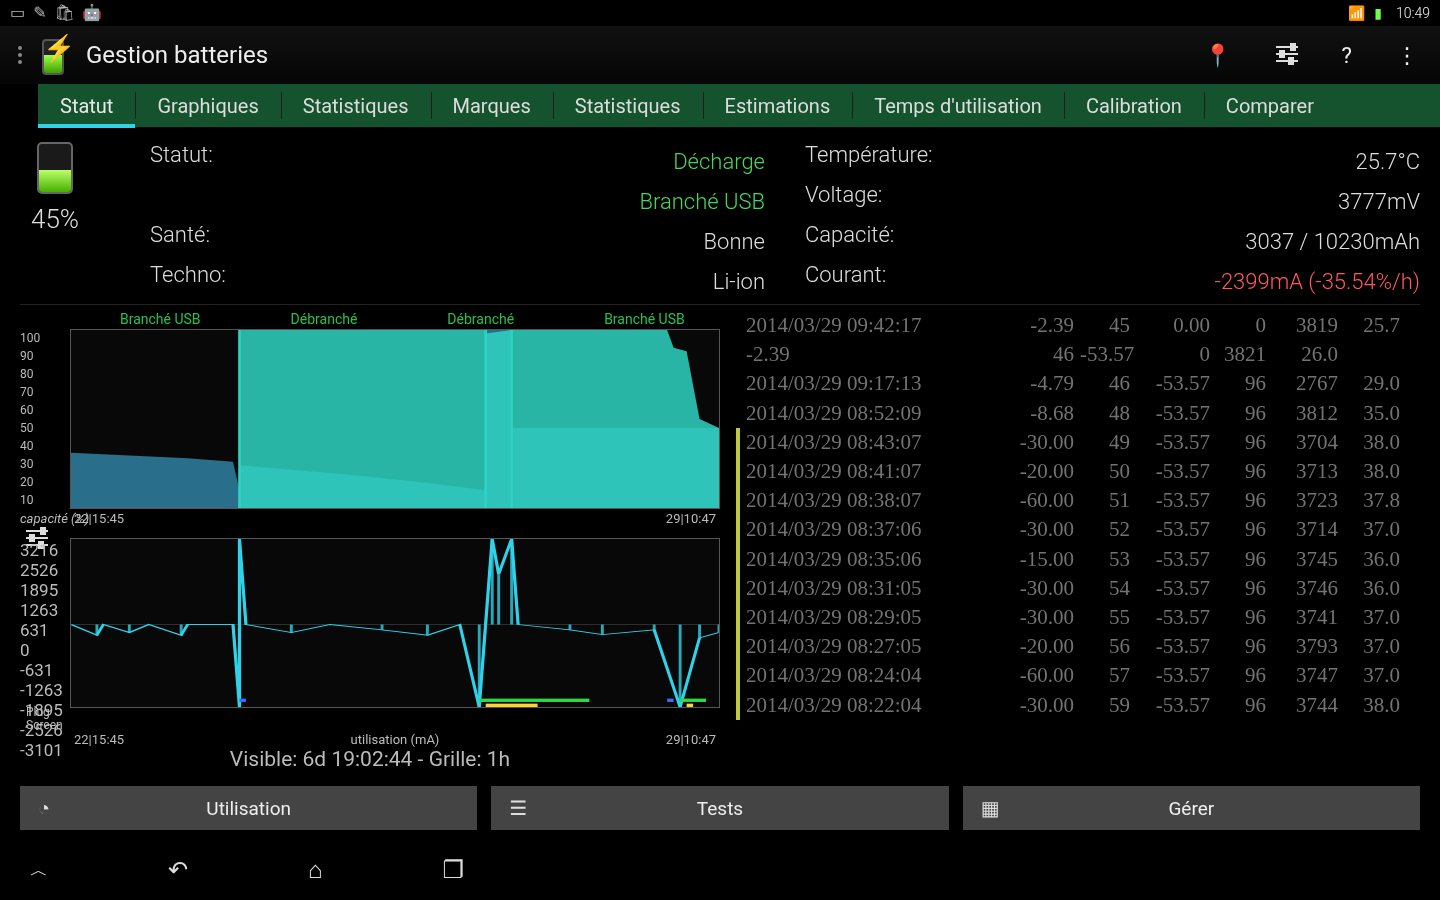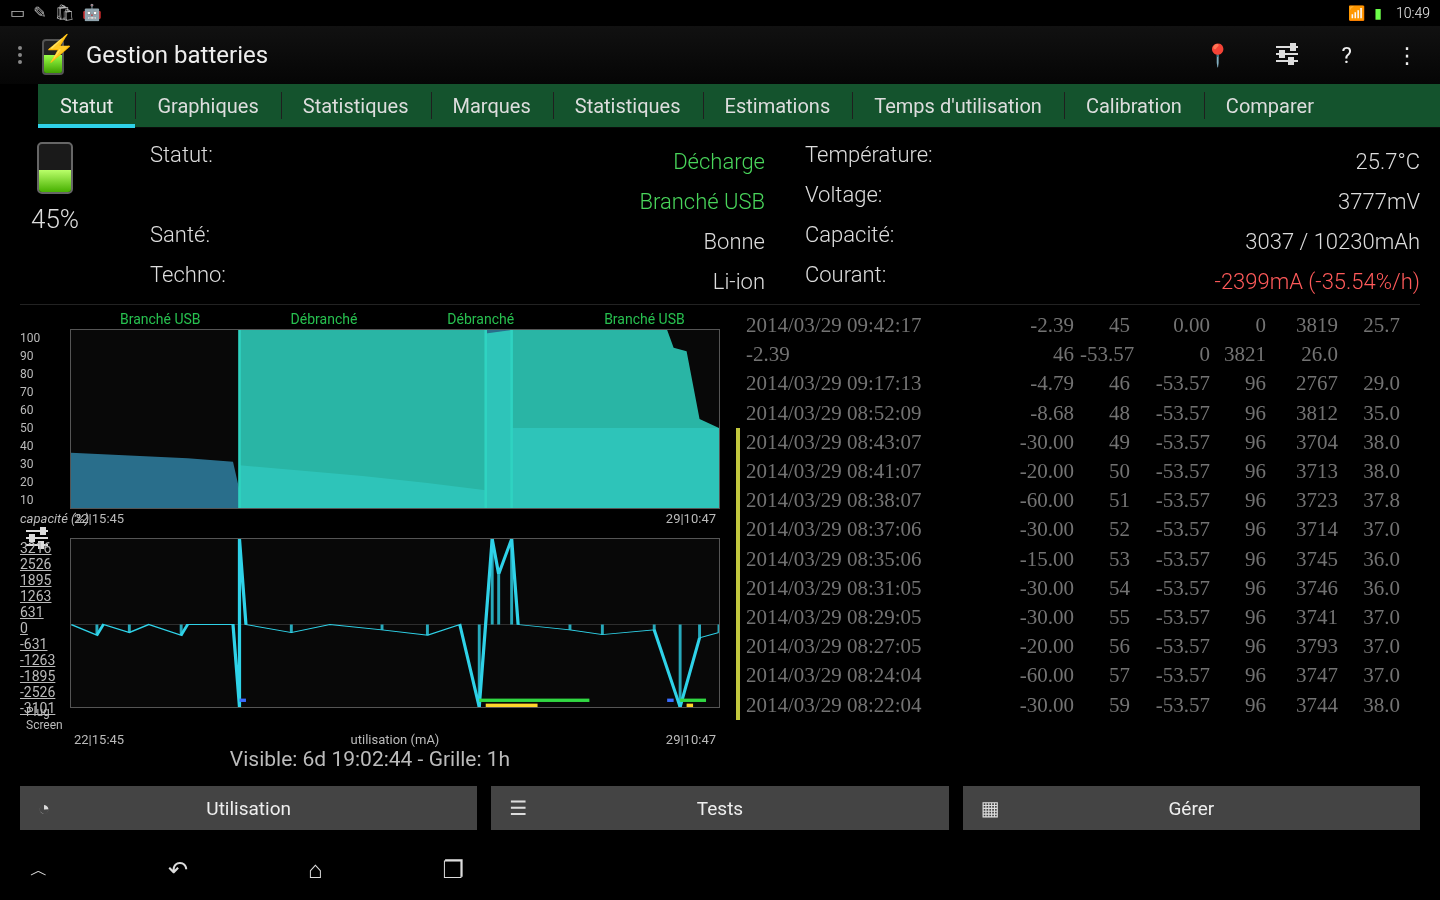--- a/index.html
+++ b/index.html
@@ -233,7 +233,7 @@
       <span class="chart-settings-icon"><span class="sliders"><i></i><b></b><u></u><s></s></span></span>
 
       <div class="chart-row chart2">
-        <div class="yticks" id="y2" style="font-size:14px;text-decoration:underline;">
+        <div class="yticks" id="y2" style="font-size:17px;">
             <span>3216</span>
             <span>2526</span>
             <span>1895</span>

